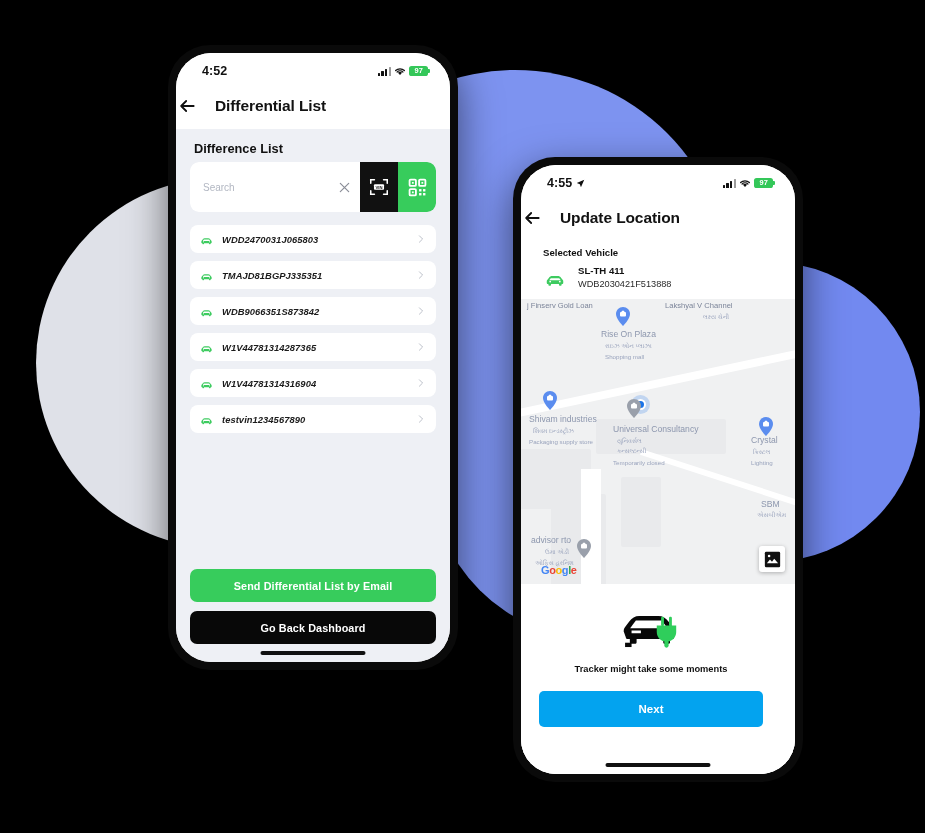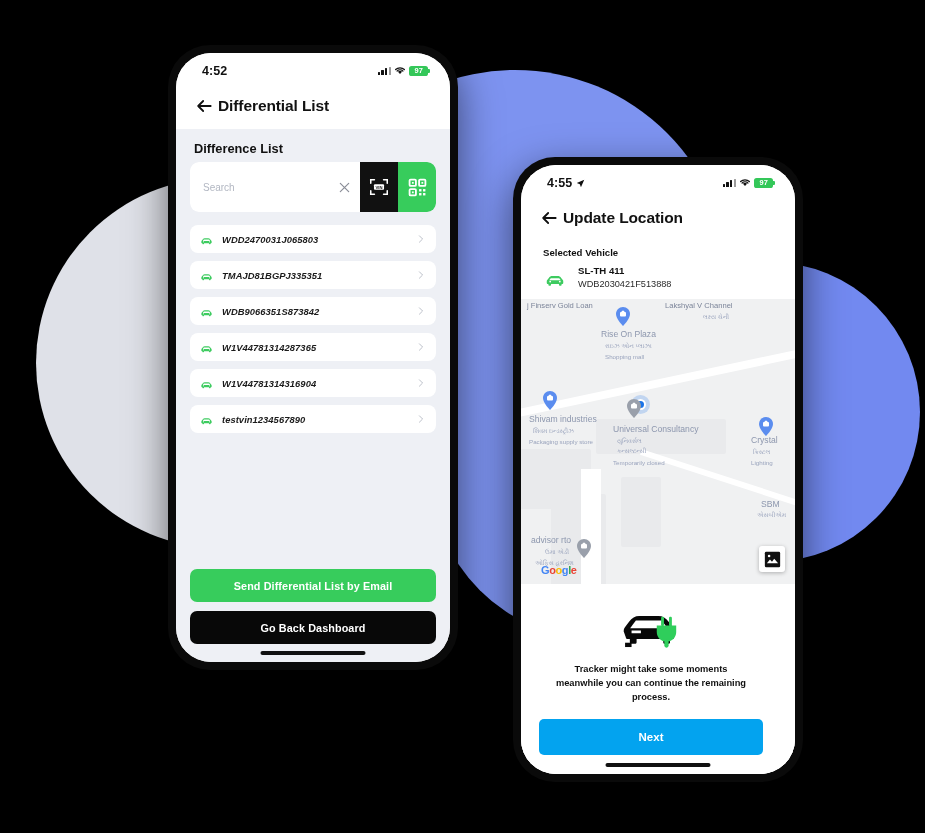--- a/index.html
+++ b/index.html
@@ -31,7 +31,7 @@
                height: 30px; padding: 6px 22px 0 26px; background: #fff; }
   .sb-time { font-size: 12.5px; font-weight: 700; color: #111; letter-spacing: .1px; display:flex; align-items:center; gap:4px;}
   .sb-loc-arrow { display:inline-block; }
-  .sb-right { display: flex; align-items: flex-start; gap: 3px; }
+  .sb-right { display: flex; align-items: flex-end; gap: 3px; }
   .sig { display: flex; align-items: flex-end; gap: 1.4px; height: 9px; }
   .sig i { display:block; width: 2.3px; background: #111; border-radius: .6px; }
   .sig i:nth-child(1){height:3.2px} .sig i:nth-child(2){height:5px}

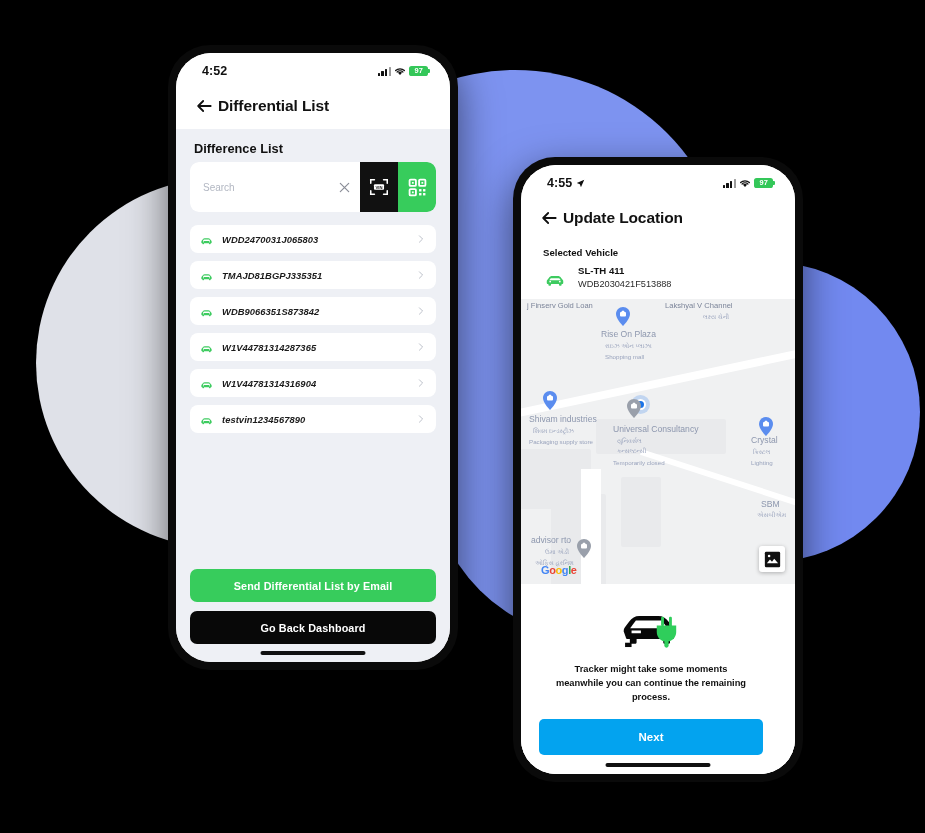--- a/index.html
+++ b/index.html
@@ -42,7 +42,7 @@
                 background:#34c759; border-radius:0 1px 1px 0;}
 
   
-  .appbar { display: flex; align-items: center; gap: 4px; height: 46px; padding: 0 18px; background: #fff; }
+  .appbar { display: flex; align-items: center; gap: 18px; height: 46px; padding: 0 1px; background: #fff; }
   .back-arrow { width: 20px; height: 20px; flex: none; cursor: pointer; }
   .appbar-title { font-size: 15.5px; font-weight: 700; color: #121212; letter-spacing: -.1px; }
 

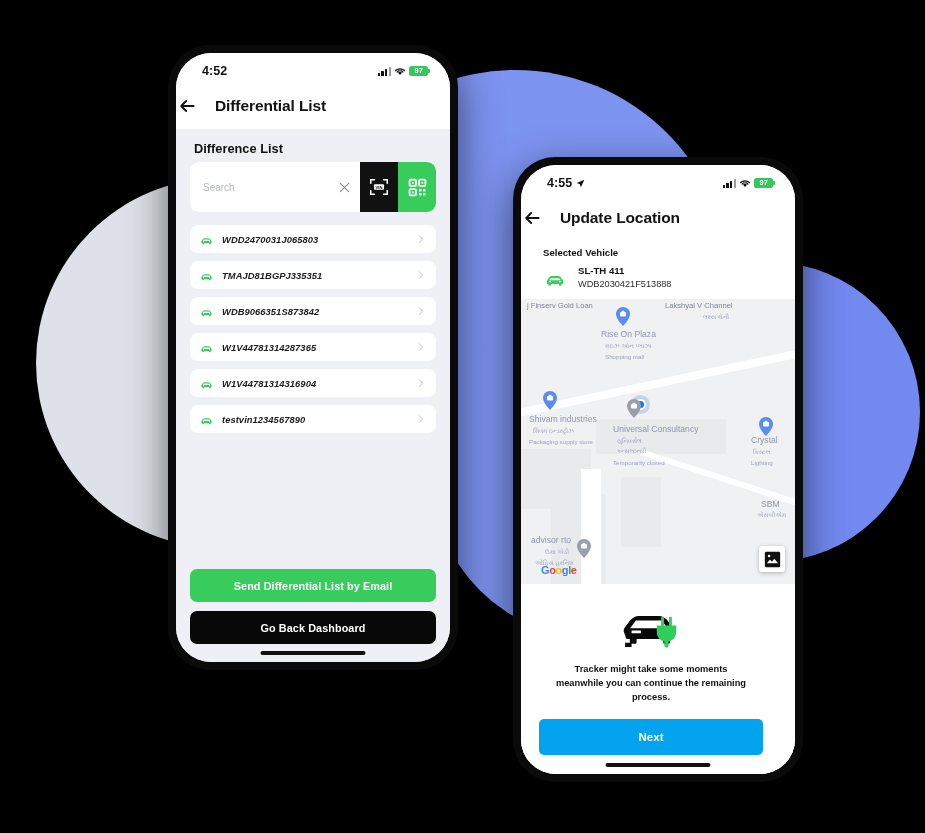--- a/index.html
+++ b/index.html
@@ -406,7 +406,6 @@
           </svg>
           <div class="tracker-msg">
             <div>Tracker might take some moments</div>
-            <div>meanwhile you can continue the remaining process.</div>
           </div>
           <div class="btn-blue">Next</div>
         </div>

